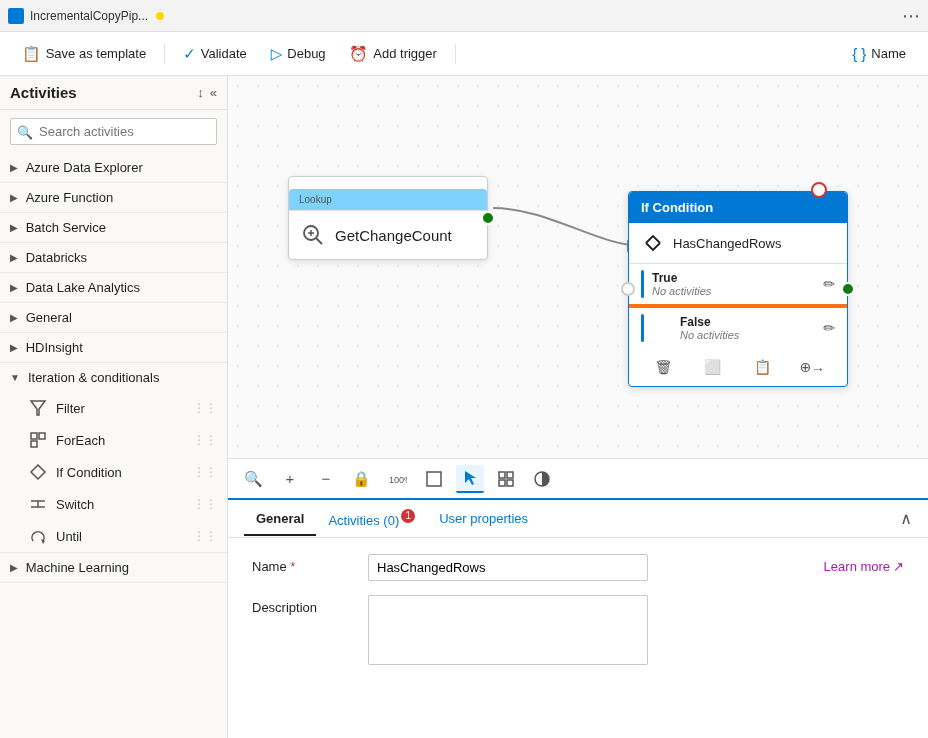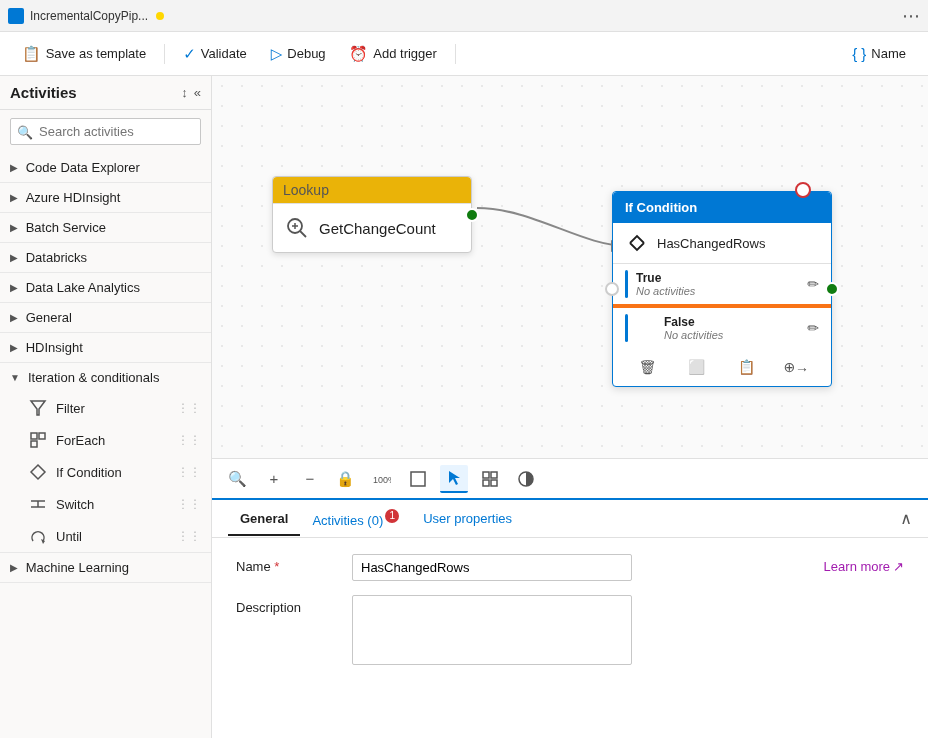--- a/index.html
+++ b/index.html
@@ -23,7 +23,7 @@
     .main { display: flex; flex: 1; overflow: hidden; }
 
     
-    .sidebar { width: 212px; border-right: 1px solid #e0e0e0; display: flex; flex-direction: column; background: #faf9f8; flex-shrink: 0; overflow-y: auto; }
+    .sidebar { width: 228px; border-right: 1px solid #e0e0e0; display: flex; flex-direction: column; background: #faf9f8; flex-shrink: 0; overflow-y: auto; }
     .sidebar-header { display: flex; align-items: center; padding: 8px 10px; border-bottom: 1px solid #e0e0e0; }
     .sidebar-title { font-size: 15px; font-weight: 600; flex: 1; }
     .sidebar-header-icons { display: flex; gap: 6px; color: #555; }

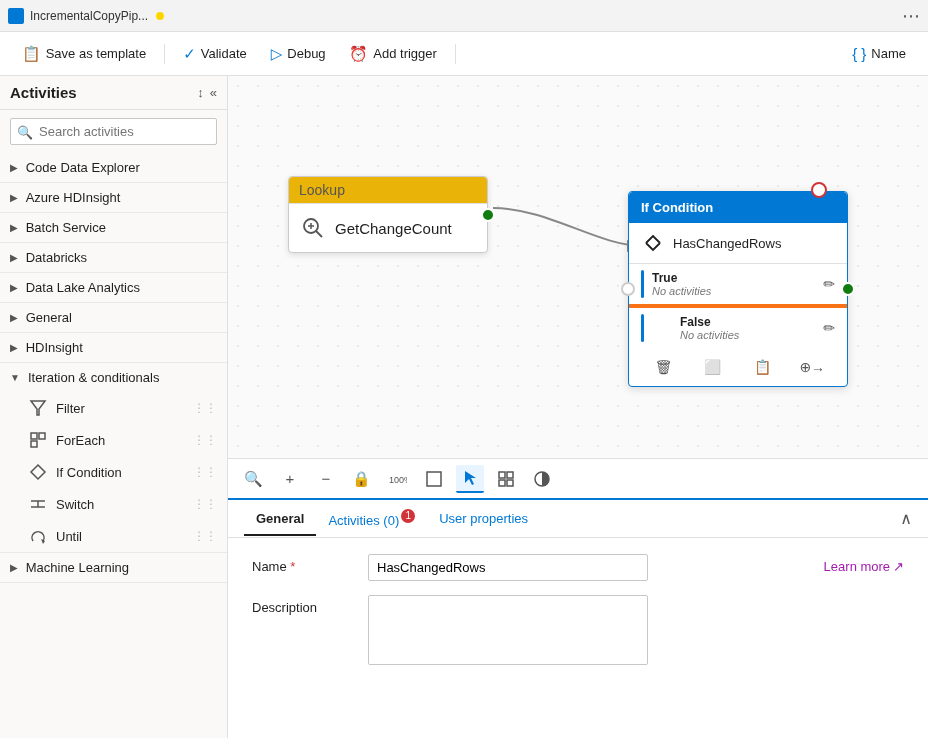--- a/index.html
+++ b/index.html
@@ -144,7 +144,7 @@
     <div class="sidebar-group">
       <div class="sidebar-group-header">
         <span class="sidebar-group-arrow">▶</span>
-        <span>Code Data Explorer</span>
+        <span>Azure Data Explorer</span>
       </div>
     </div>
     <div class="sidebar-group">

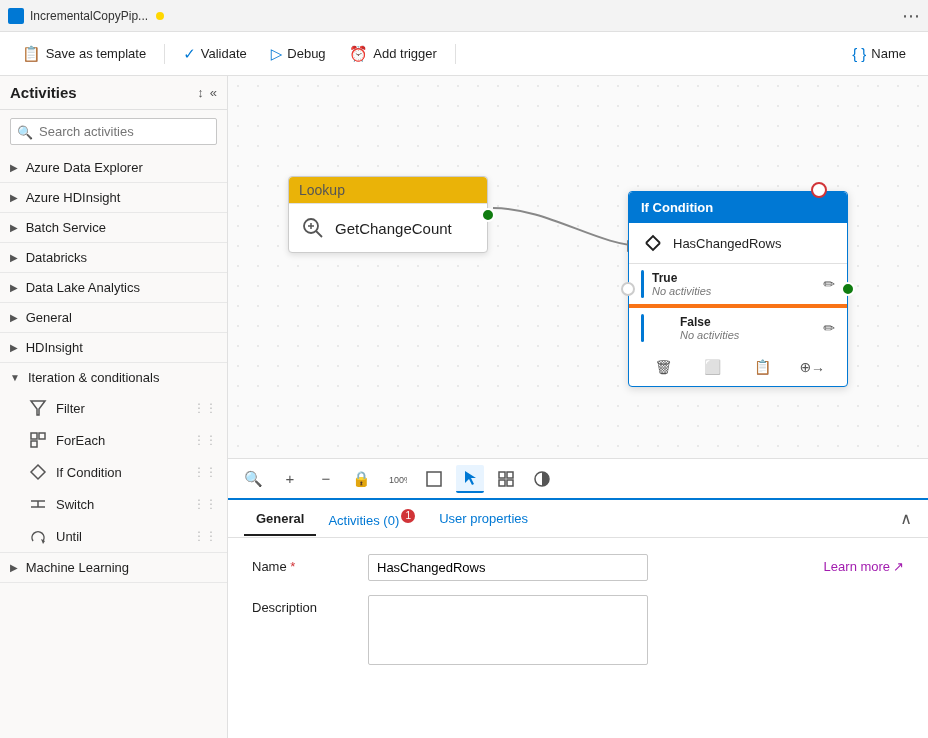--- a/index.html
+++ b/index.html
@@ -150,7 +150,7 @@
     <div class="sidebar-group">
       <div class="sidebar-group-header">
         <span class="sidebar-group-arrow">▶</span>
-        <span>Azure HDInsight</span>
+        <span>Azure Function</span>
       </div>
     </div>
     <div class="sidebar-group">

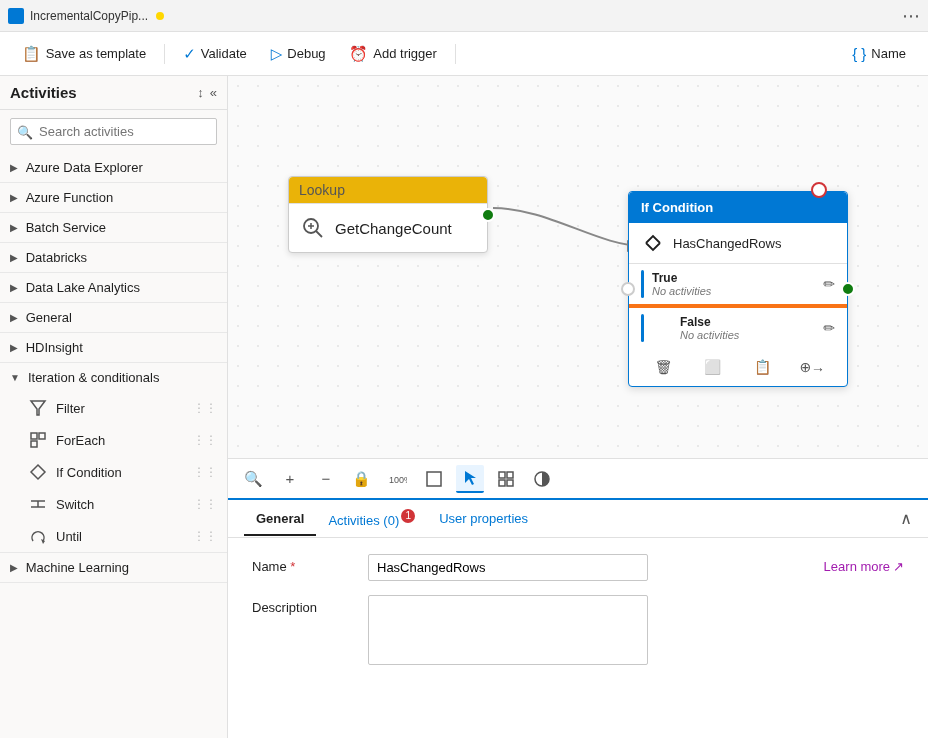--- a/index.html
+++ b/index.html
@@ -65,7 +65,7 @@
 
     
     .lookup-node { position: absolute; left: 55px; top: 40px; width: 200px; background: #fff; border: 1px solid #ccc; border-radius: 4px; box-shadow: 0 2px 6px rgba(0,0,0,0.12); }
-    .node-header { background: #eab308; padding: 5px 10px; font-size: 14px; color: #555; border-radius: 4px 4px 0 0; border-bottom: 1px solid #e0e0e0; }
+    .node-header { background: #7dd3fc; padding: 5px 10px; font-size: 10px; color: #555; border-radius: 4px 4px 0 0; border-bottom: 1px solid #e0e0e0; margin-top: 12px; }
     .node-body { padding: 10px; display: flex; align-items: center; gap: 8px; }
     .node-icon { width: 28px; height: 28px; display: flex; align-items: center; justify-content: center; font-size: 18px; color: #555; }
     .node-name { font-size: 15px; font-weight: 500; }

